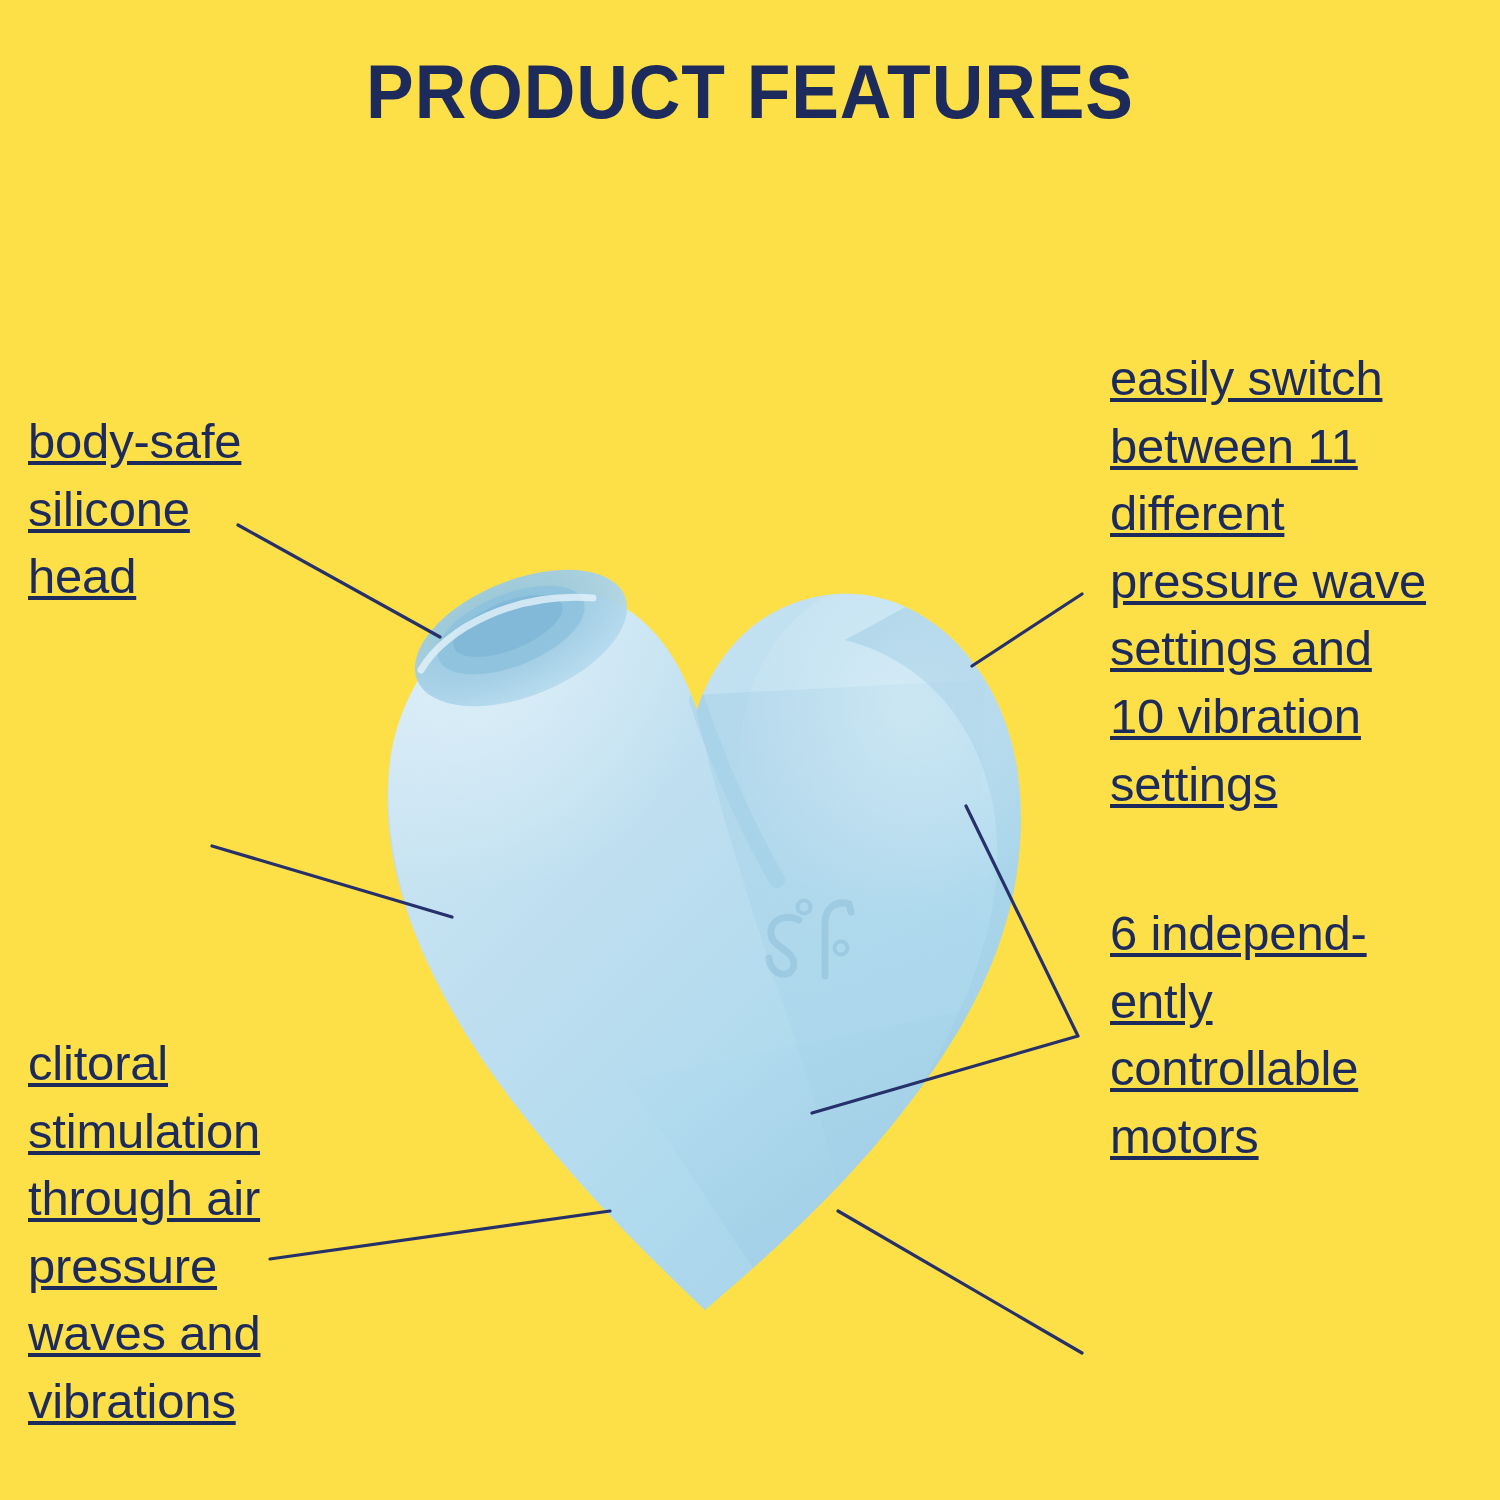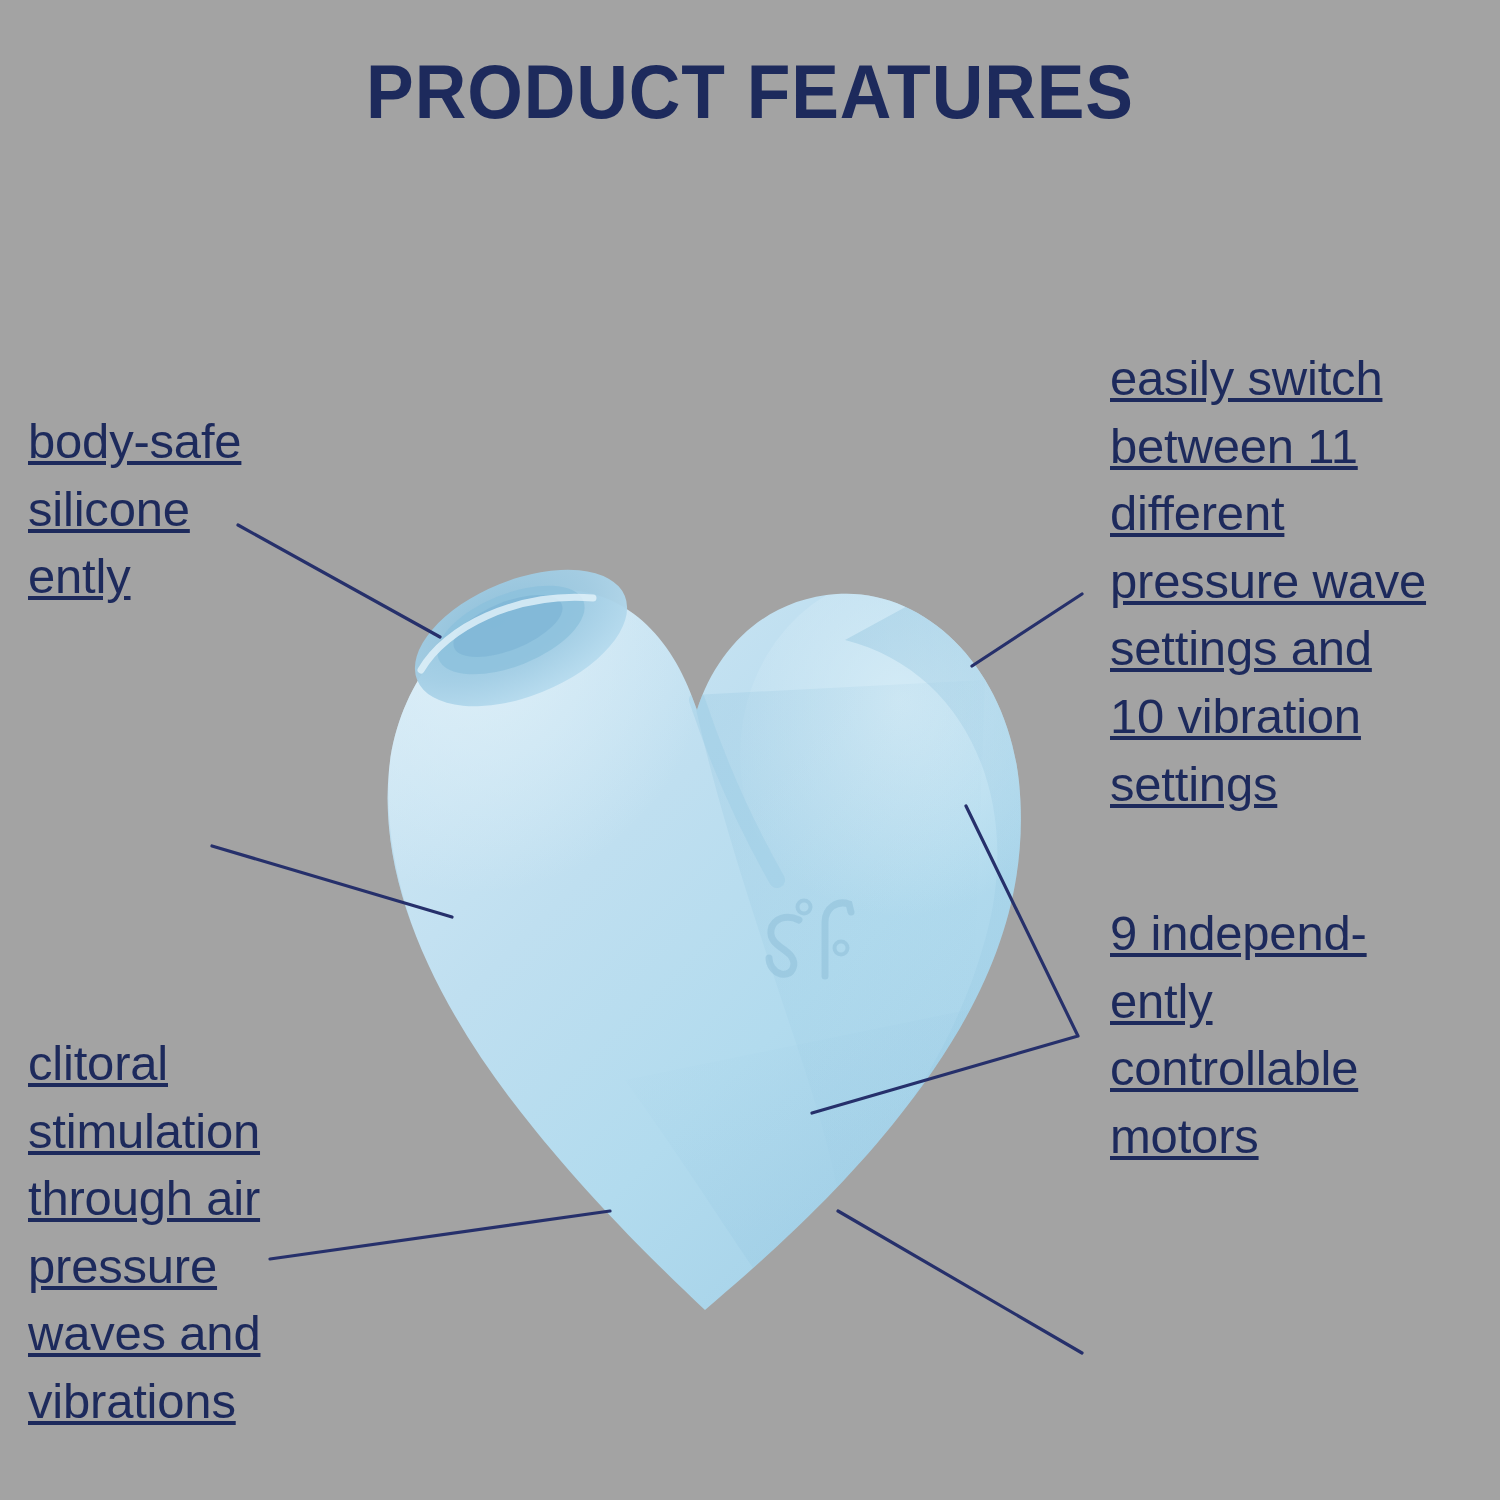--- a/index.html
+++ b/index.html
@@ -12,7 +12,7 @@
     position: relative;
     width: 1500px;
     height: 1500px;
-    background: #a3a3a3;
+    background: #fde047;
     overflow: hidden;
     font-family: "Liberation Sans", sans-serif;
   }

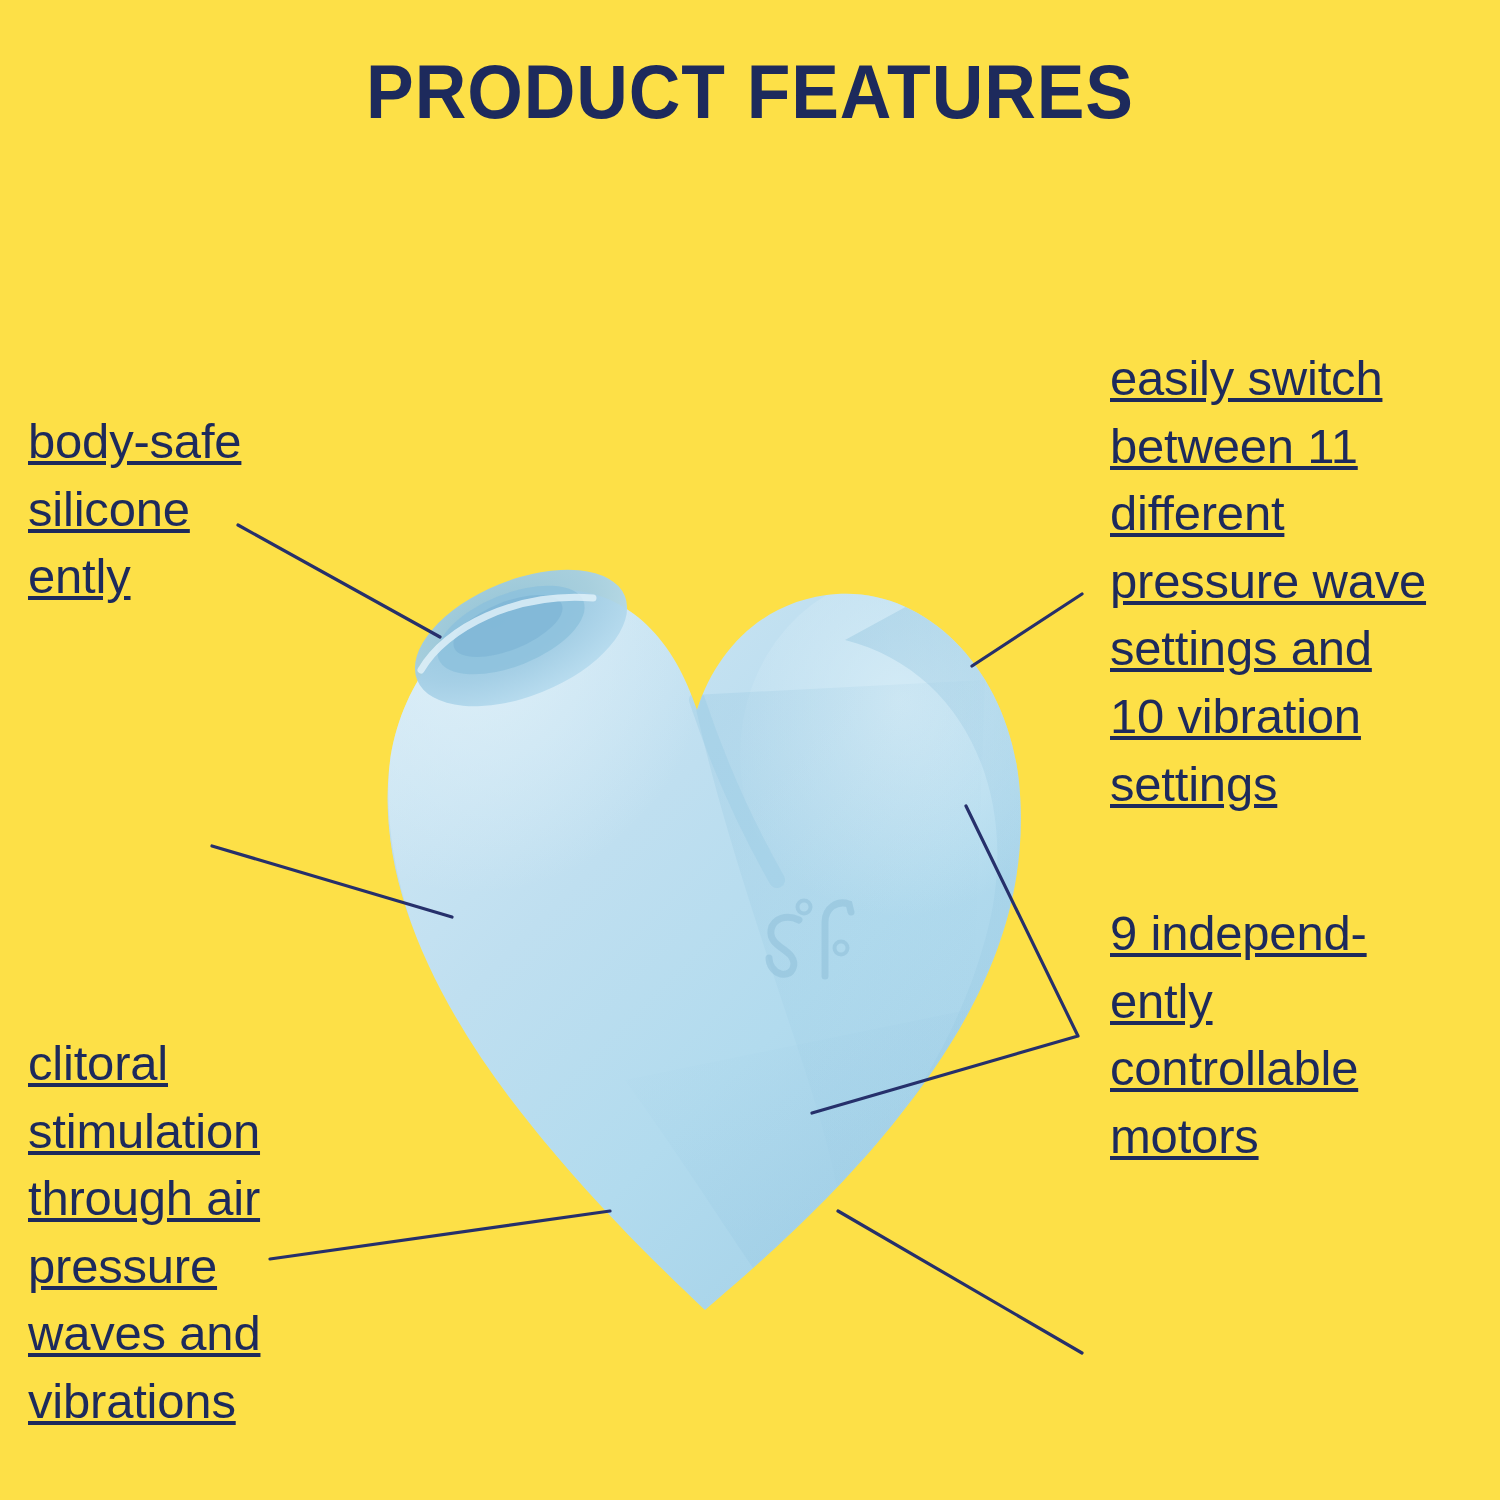--- a/index.html
+++ b/index.html
@@ -209,7 +209,7 @@
 
   <div class="label left" id="label-body-safe">body-safe
 silicone
-ently</div>
+head</div>
 
 
   <div class="label left" id="label-clitoral">clitoral

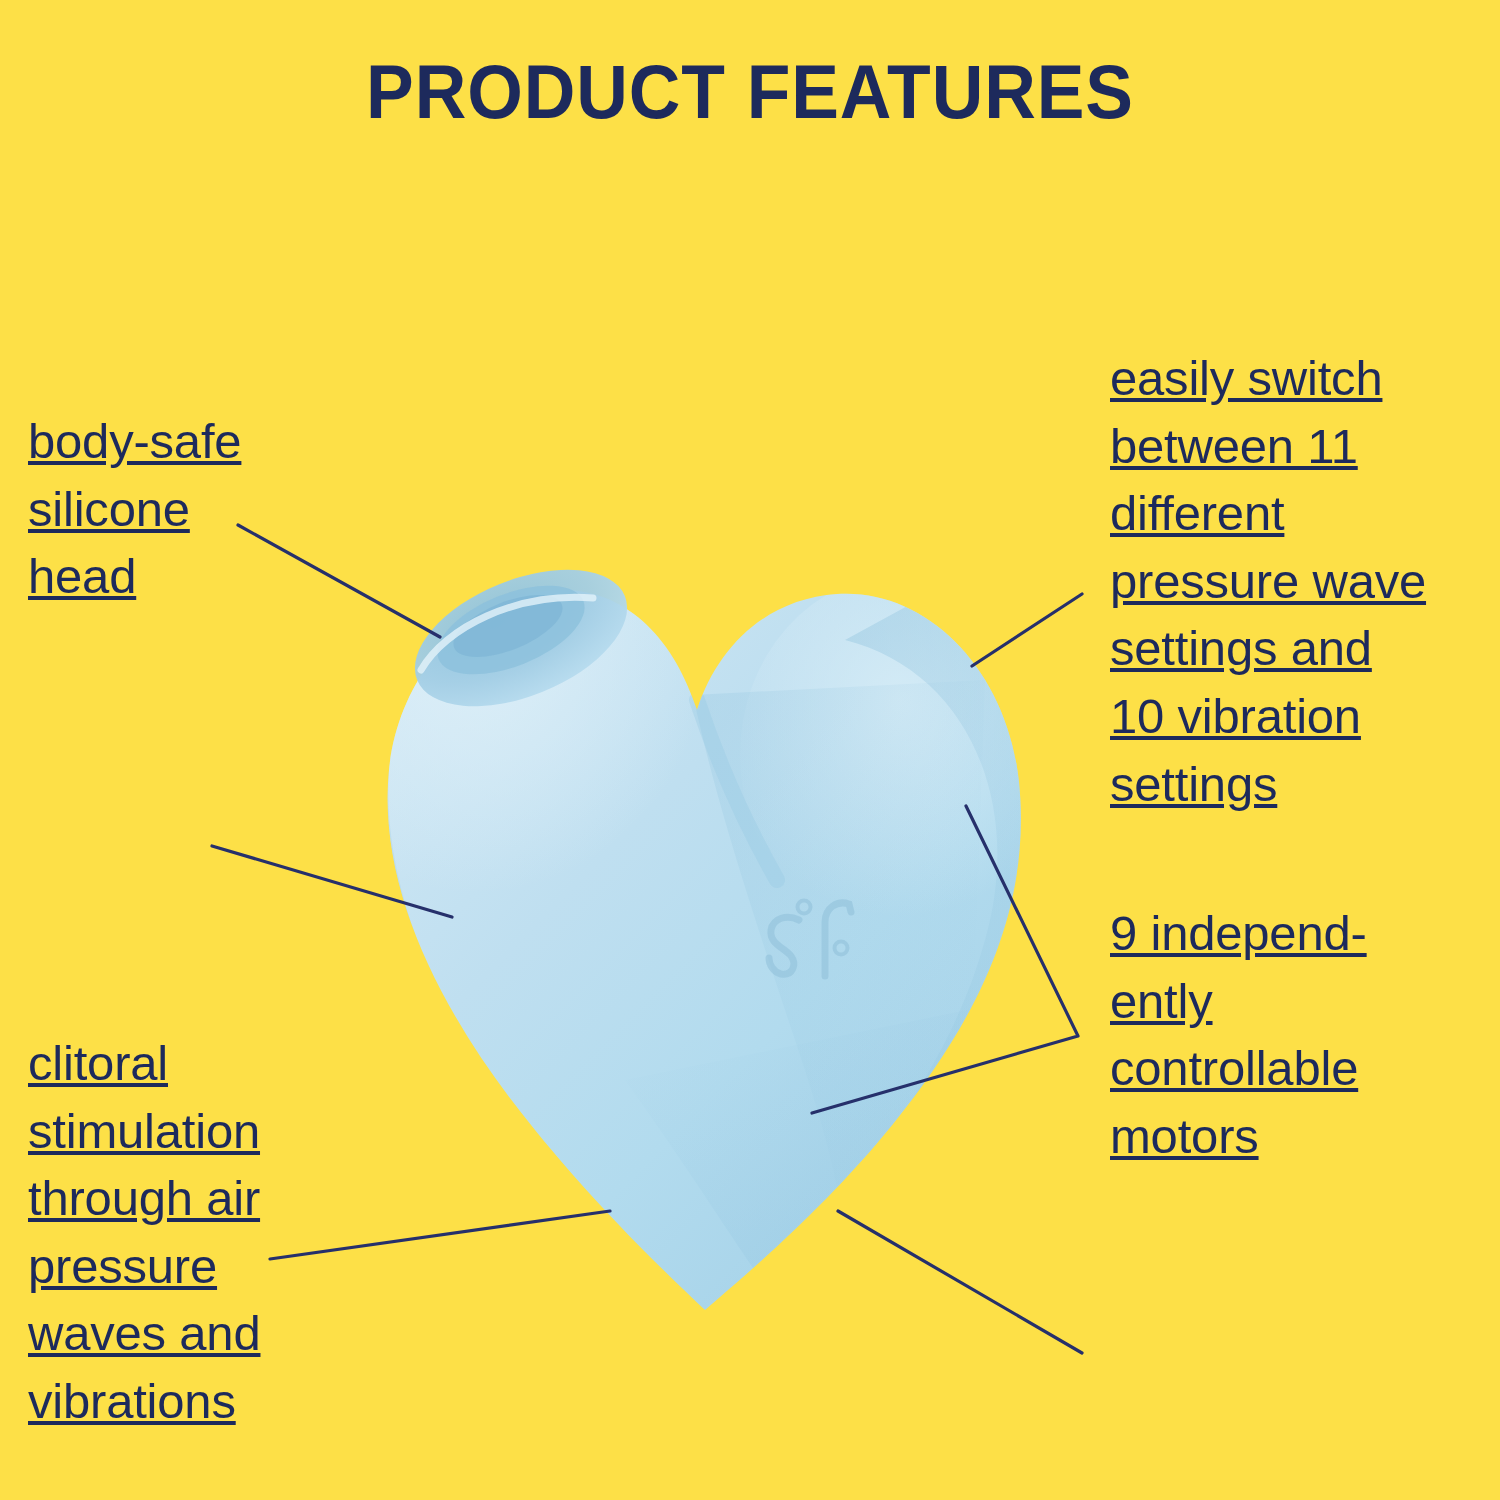--- a/index.html
+++ b/index.html
@@ -227,7 +227,7 @@
 10 vibration
 settings</div>
 
-  <div class="label right" id="label-motors">9 independ-
+  <div class="label right" id="label-motors">6 independ-
 ently
 controllable
 motors</div>

